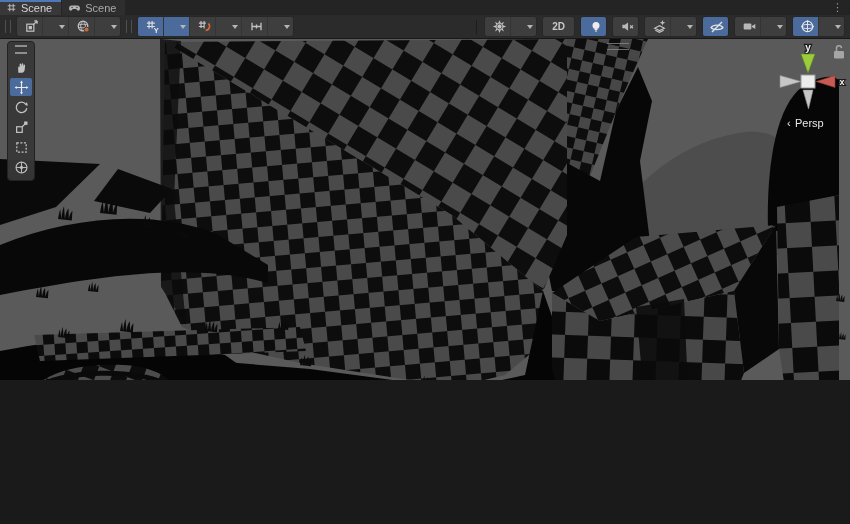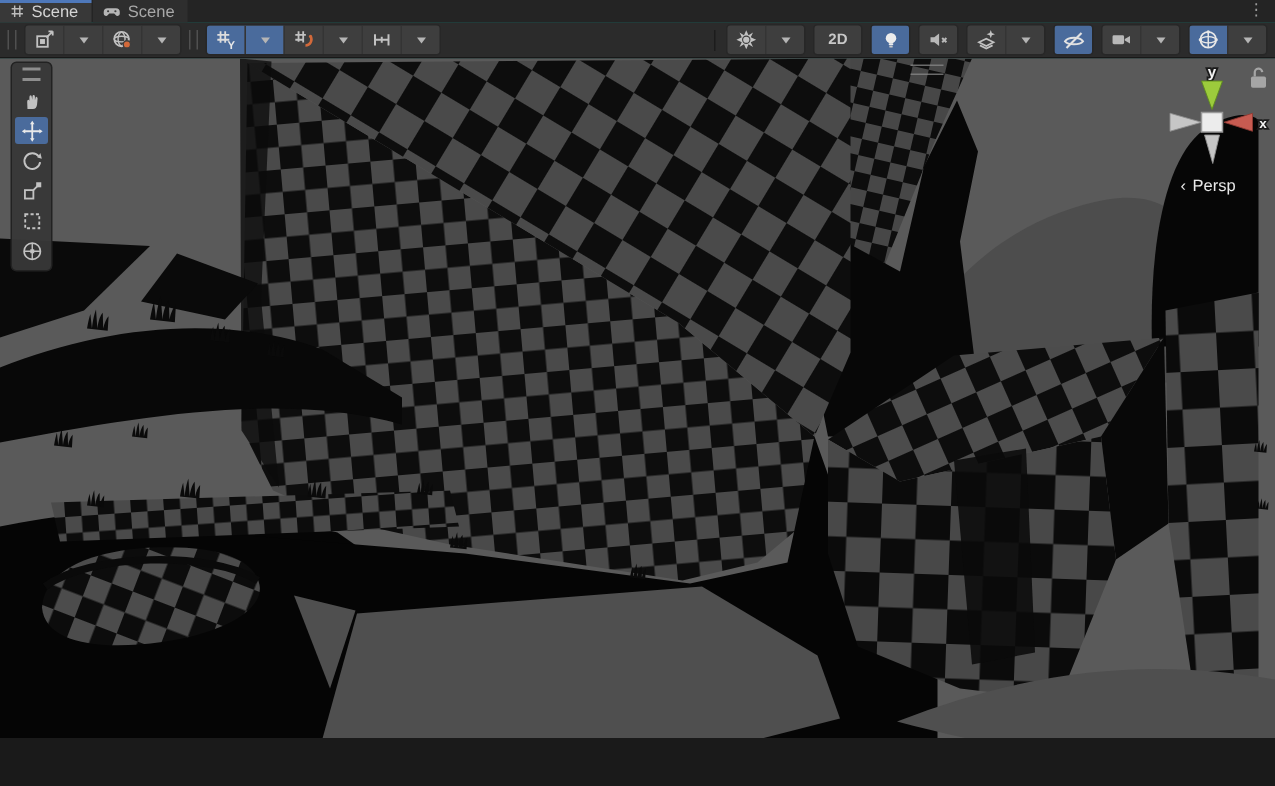--- a/index.html
+++ b/index.html
@@ -3,7 +3,7 @@
 <meta charset="utf-8">
 <style>
   html,body{margin:0;padding:0;background:#1a1a1a;}
-  .window{width:850px;height:492px;position:relative;overflow:hidden;background:#0f766e;
+  .window{width:850px;height:380px;position:relative;overflow:hidden;background:#d946ef;
           font-family:"Liberation Sans",sans-serif;-webkit-font-smoothing:antialiased;}
   
   .tabbar{height:15px;background:#242424;display:flex;align-items:stretch;}

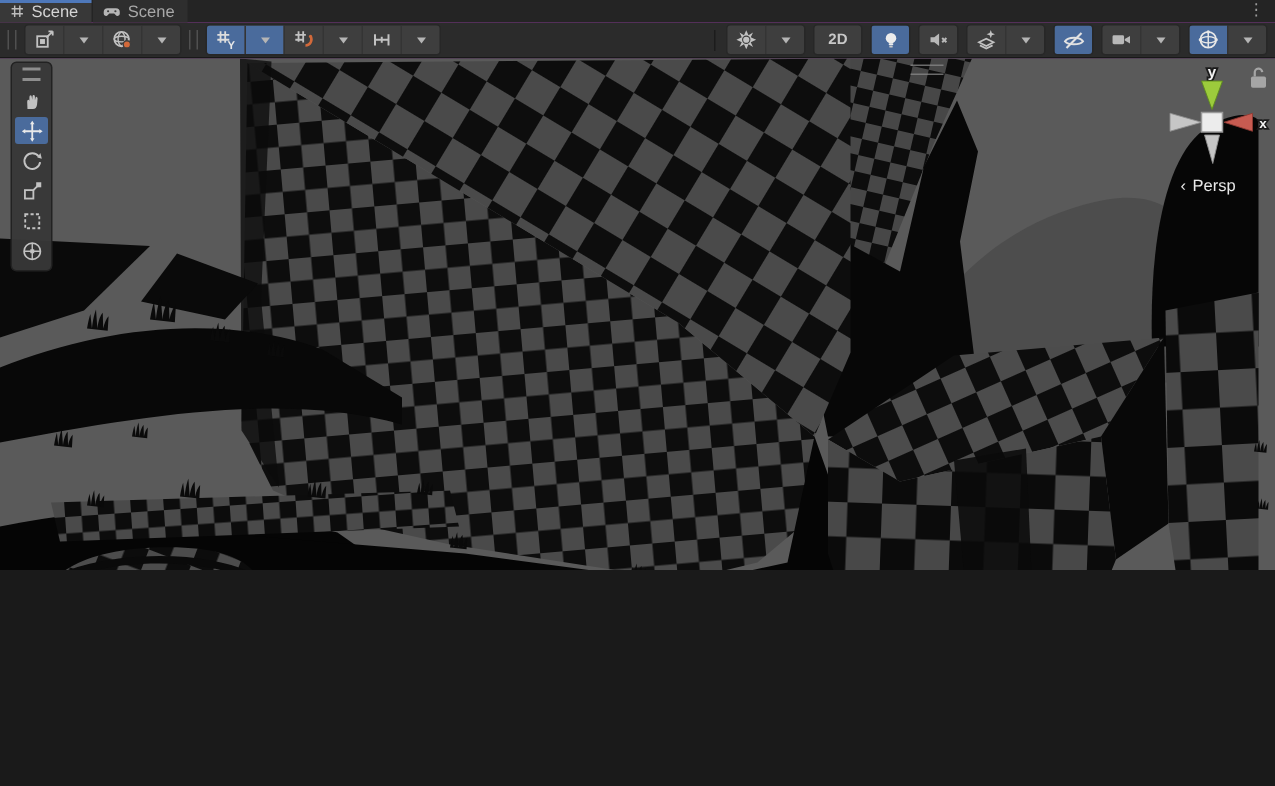--- a/index.html
+++ b/index.html
@@ -14,7 +14,7 @@
   .toolbar{height:23px;background:#2b2b2b;border-bottom:1px solid #181818;display:flex;align-items:center;padding:0 5px;gap:5px;}
   .handle{width:4px;height:13px;border-left:1px solid #505050;border-right:1px solid #505050;}
   .tgroup{display:flex;align-items:stretch;height:19px;background:#3e3e3e;border:1px solid #272727;border-radius:3px;overflow:hidden;}
-  .tbtn{display:flex;align-items:center;justify-content:center;padding:0 3px;min-width:19px;}
+  .tbtn{display:flex;align-items:center;justify-content:flex-end;padding:0 3px;min-width:19px;}
   .tbtn + .tbtn{border-left:1px solid #343434;}
   .tbtn.active{background:#4a6b9c;}
   .lbl2d{font-size:10px;font-weight:bold;color:#c8c8c8;padding:0 6px;}

